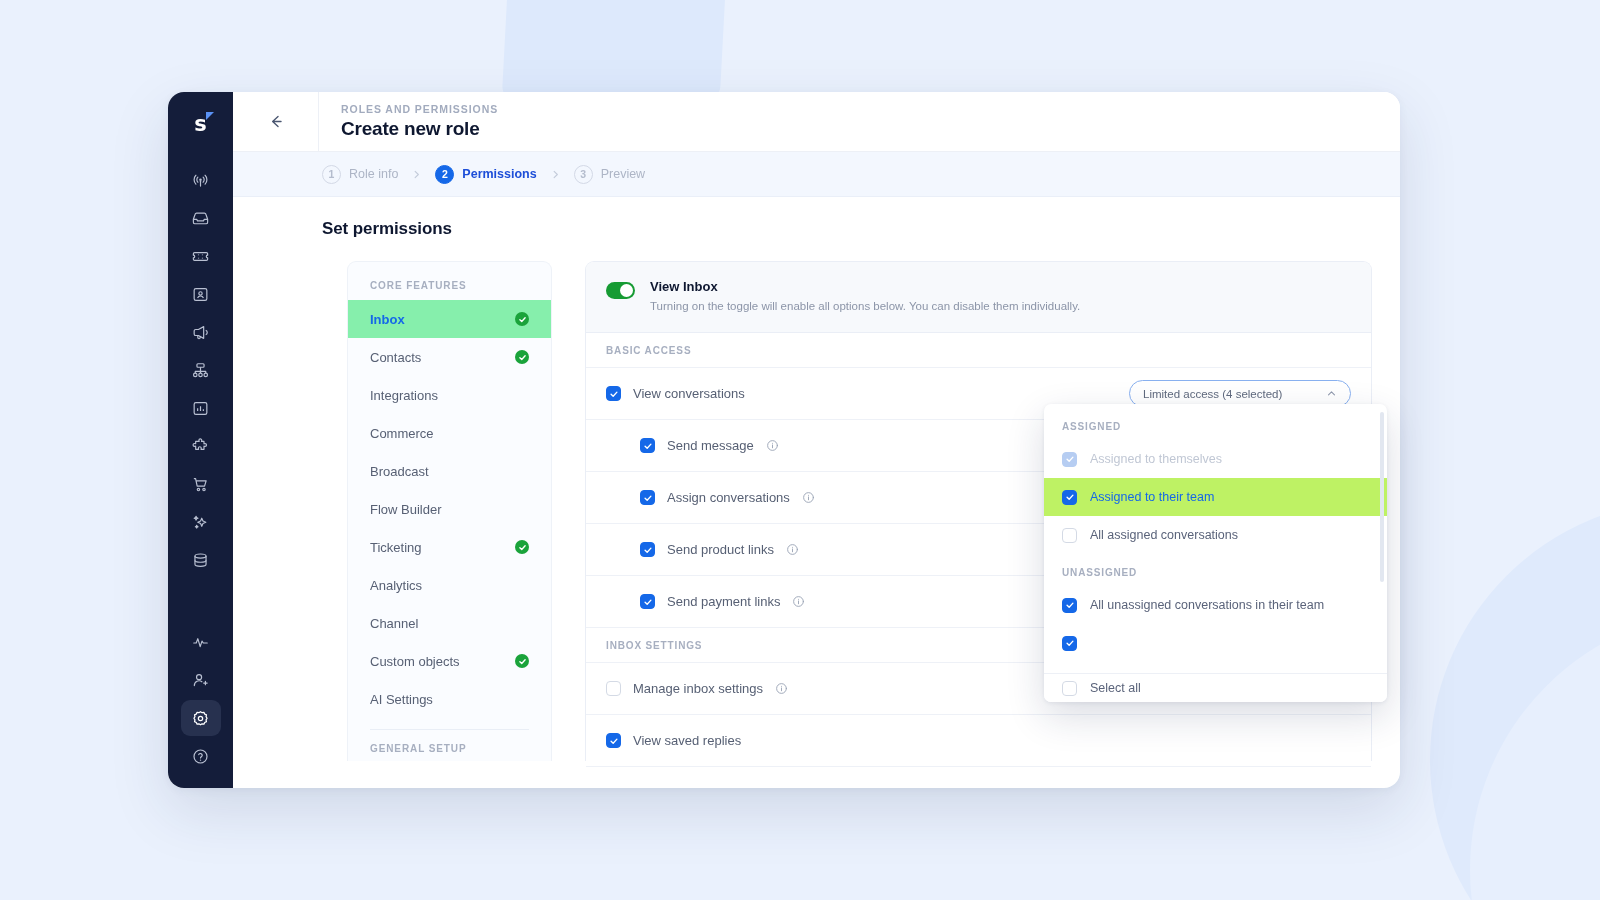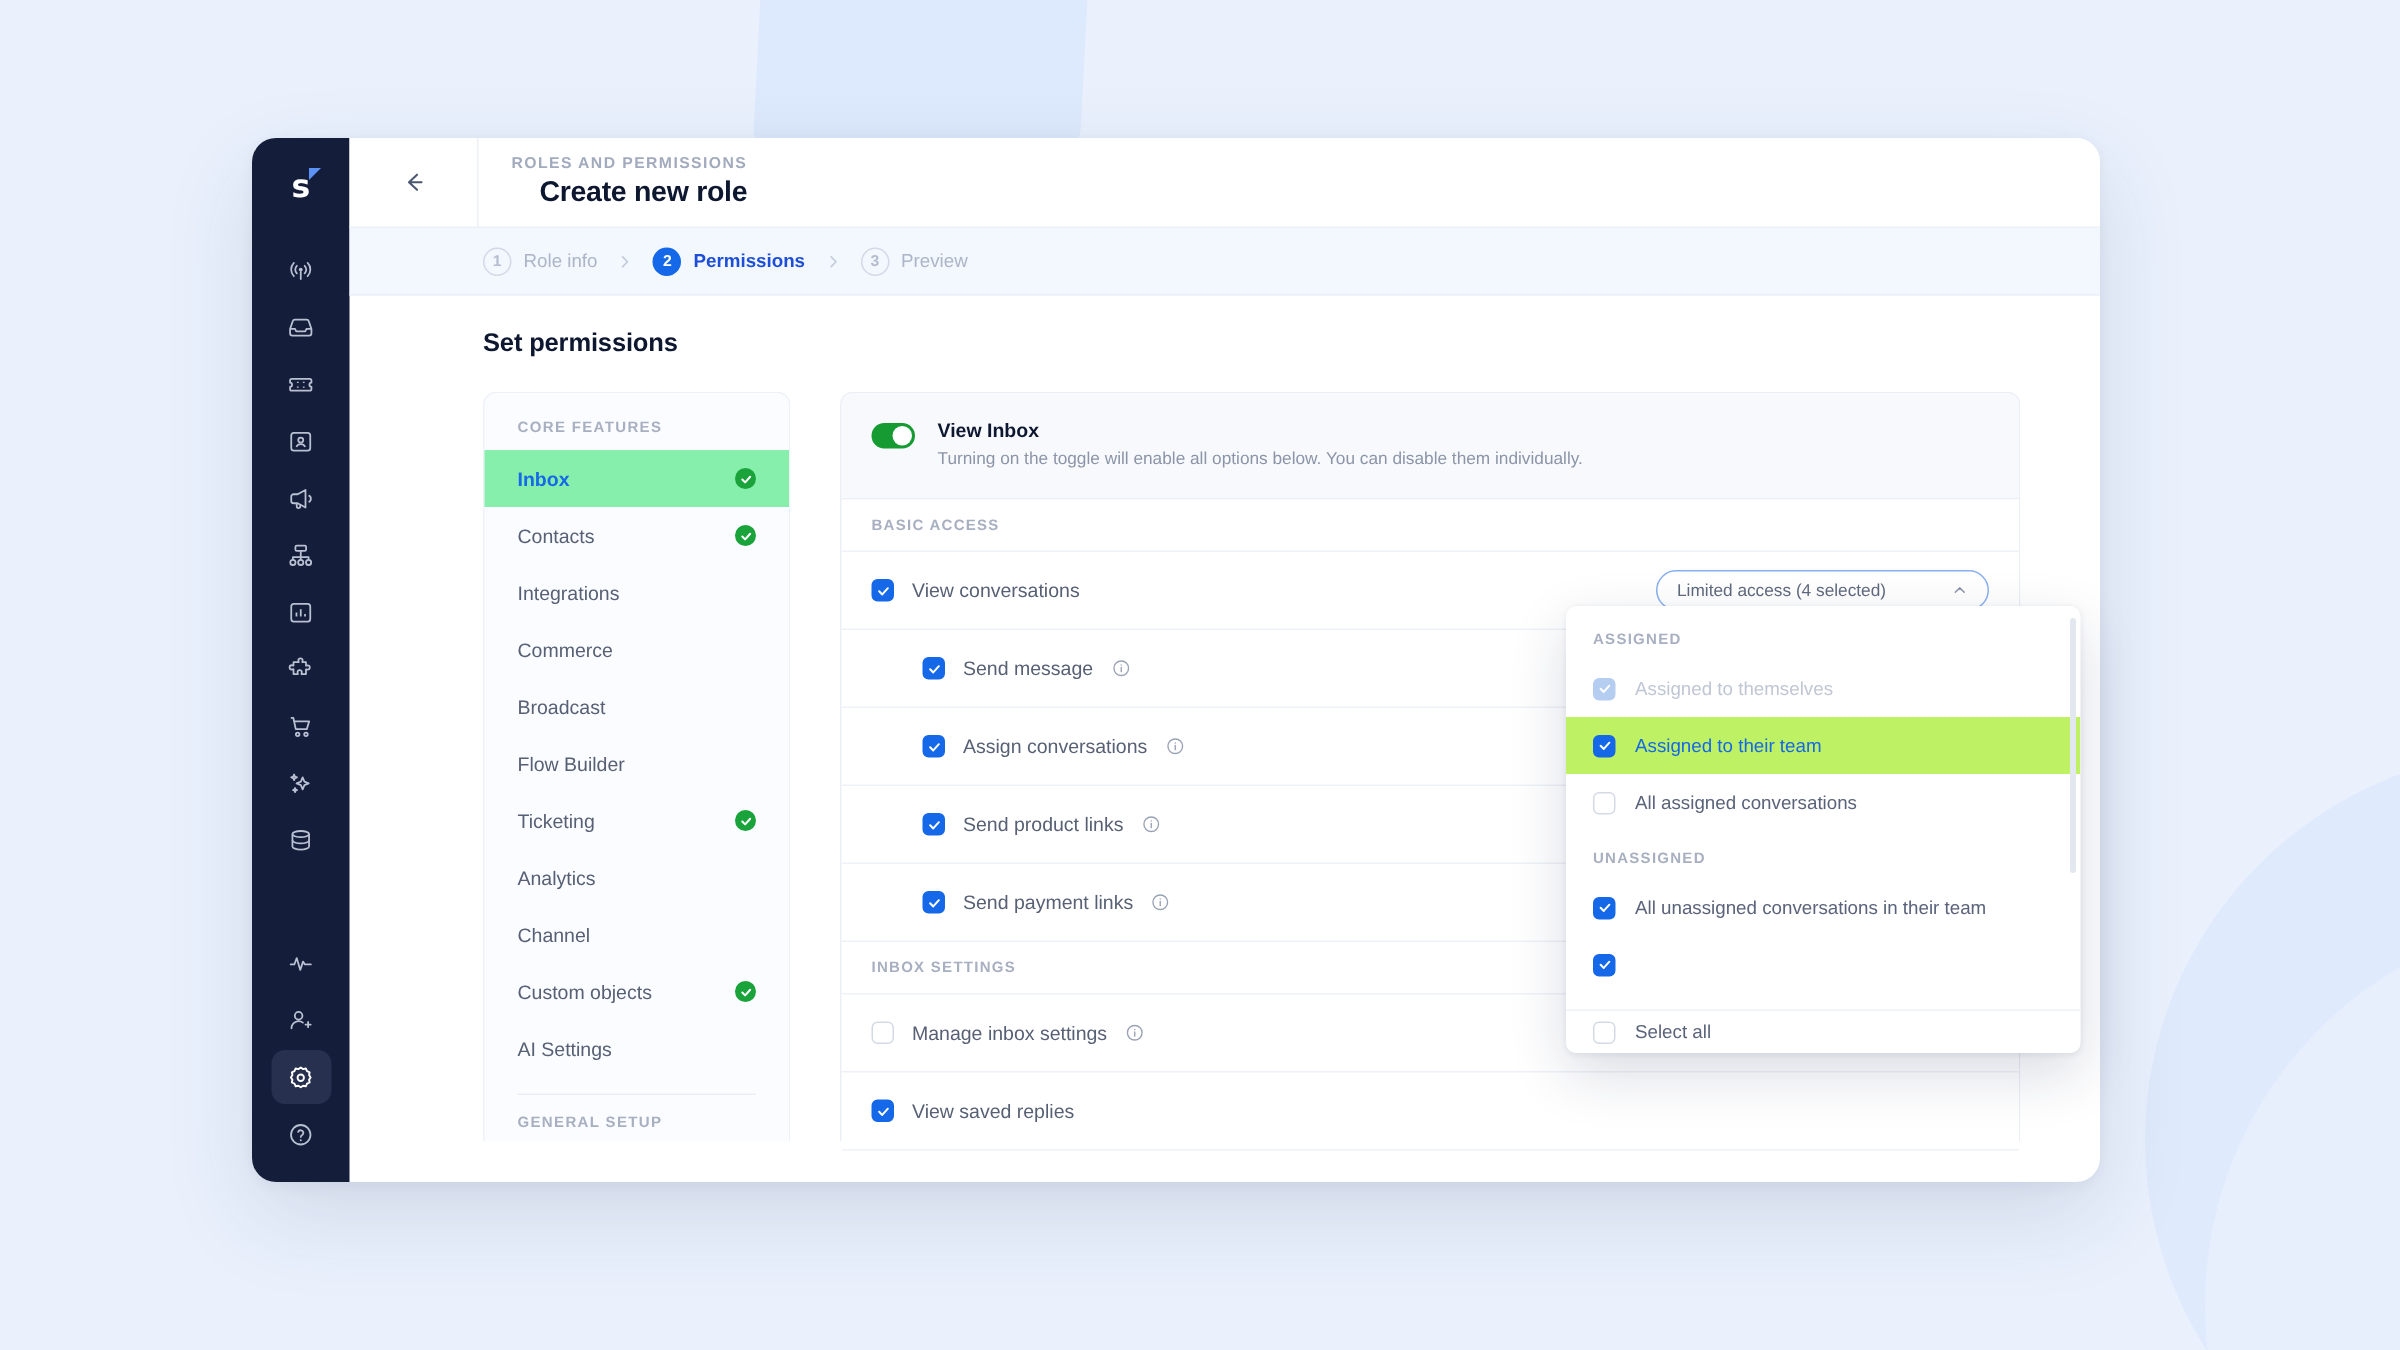--- a/index.html
+++ b/index.html
@@ -88,7 +88,7 @@
     border-right: 1px solid #edf0f6;
     cursor: pointer;
   }
-  .title-wrap { padding-left: 22px; text-align: right; }
+  .title-wrap { padding-left: 22px; }
   .eyebrow {
     font-size: 10.5px; letter-spacing: .09em; font-weight: 600;
     color: #a2abbe; text-transform: uppercase; line-height: 1.2;

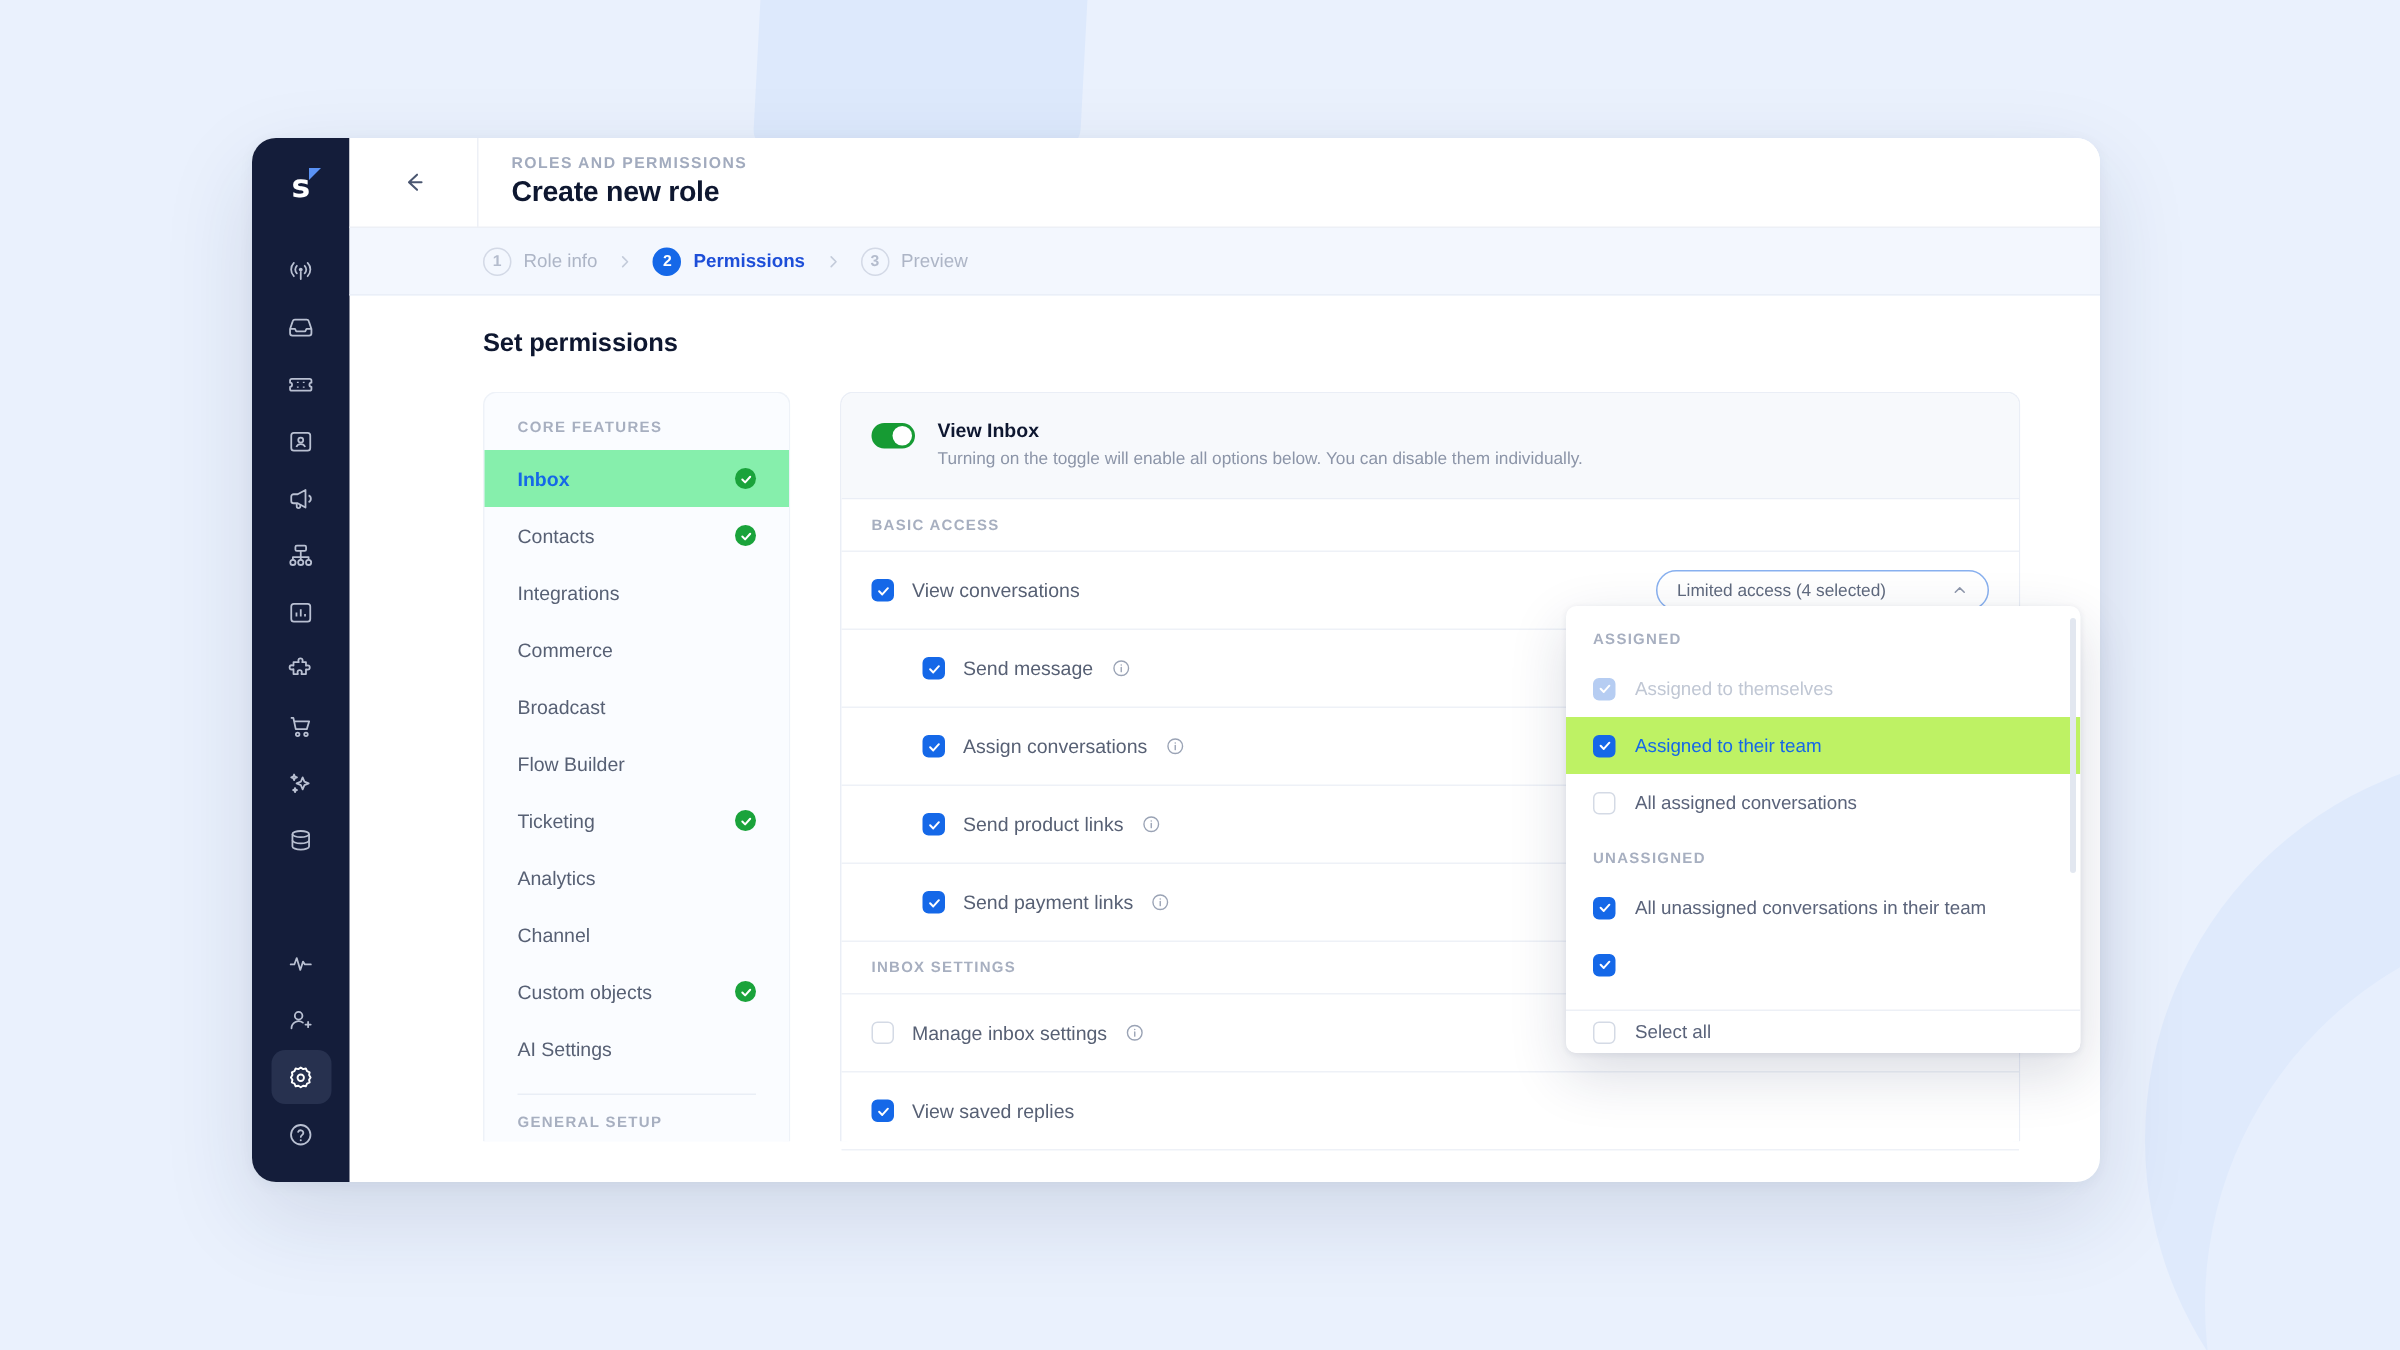--- a/index.html
+++ b/index.html
@@ -132,6 +132,7 @@
     border-bottom: none;
     padding: 18px 0 0 0;
     height: 500px;
+    margin-left: 25px;
   }
   .group-label {
     font-size: 10px; letter-spacing: .09em; font-weight: 600;

